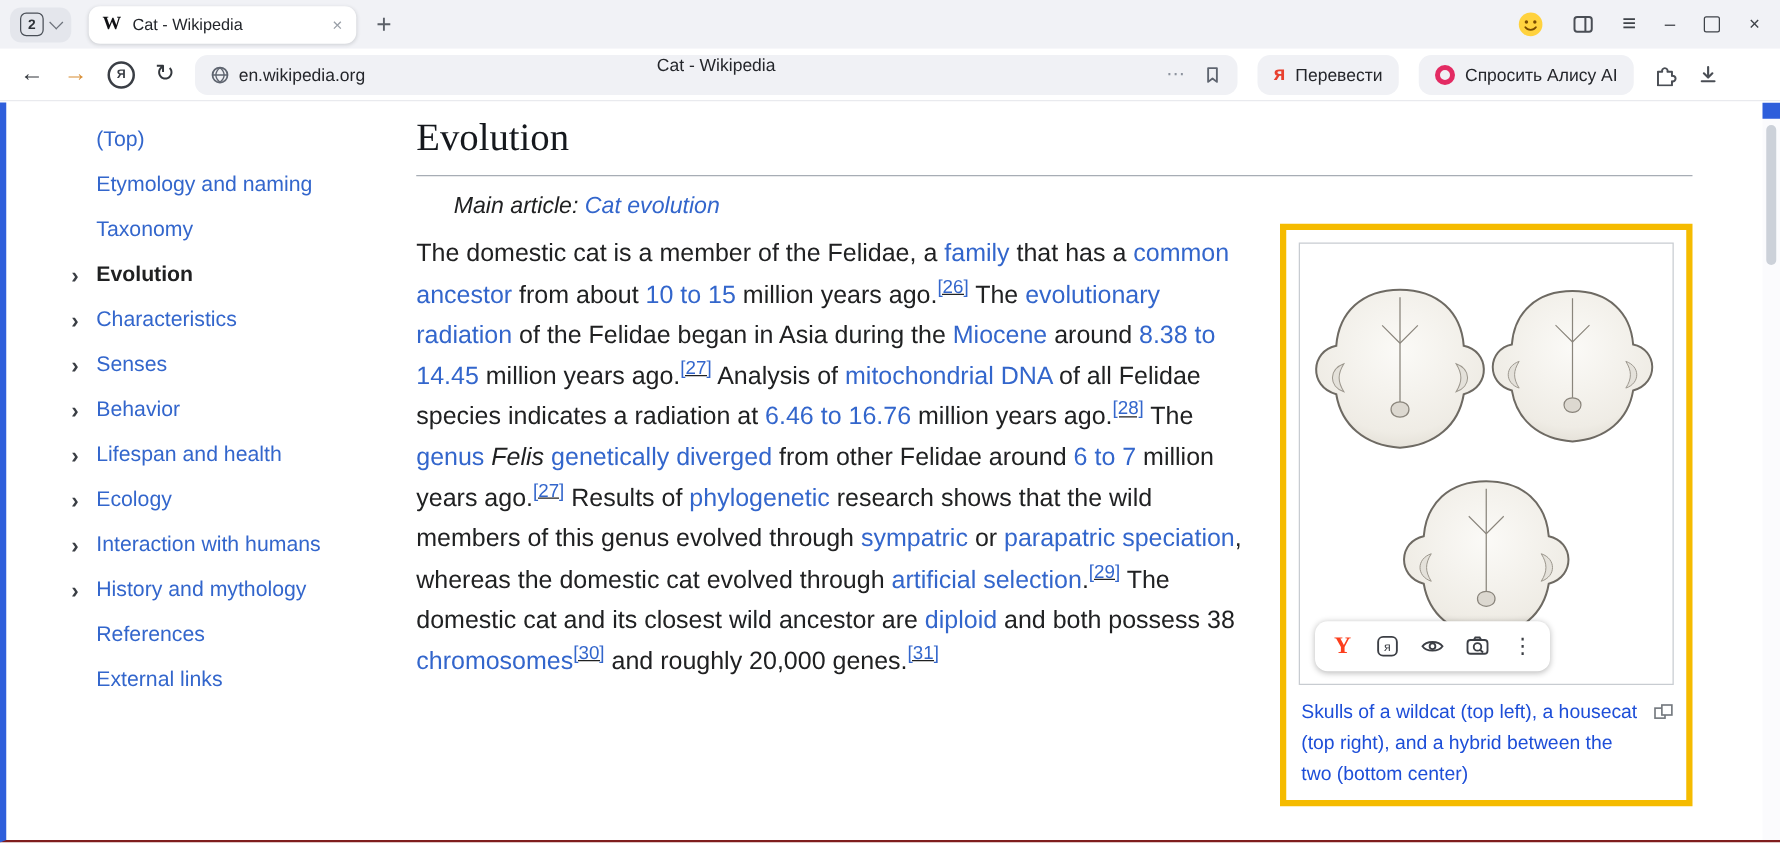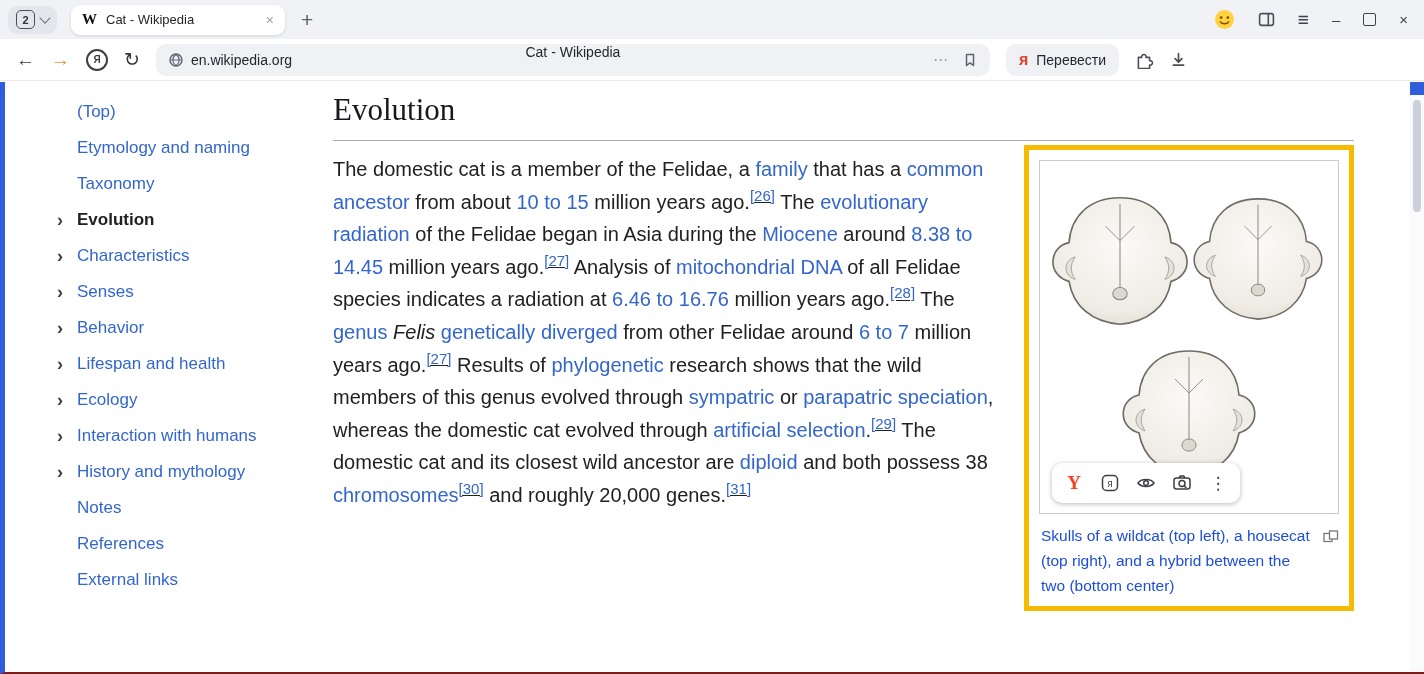--- a/index.html
+++ b/index.html
@@ -143,6 +143,10 @@
     <div class="chip-btn">
       <span class="tr-glyph">я</span>
       <span>Перевести</span>
+    </div>
+    <div class="chip-btn">
+      <span class="alice-ring"></span>
+      <span>Спросить Алису AI</span>
     </div>
     <span class="icon-btn">
       <svg width="19" height="19" viewBox="0 0 18 18">

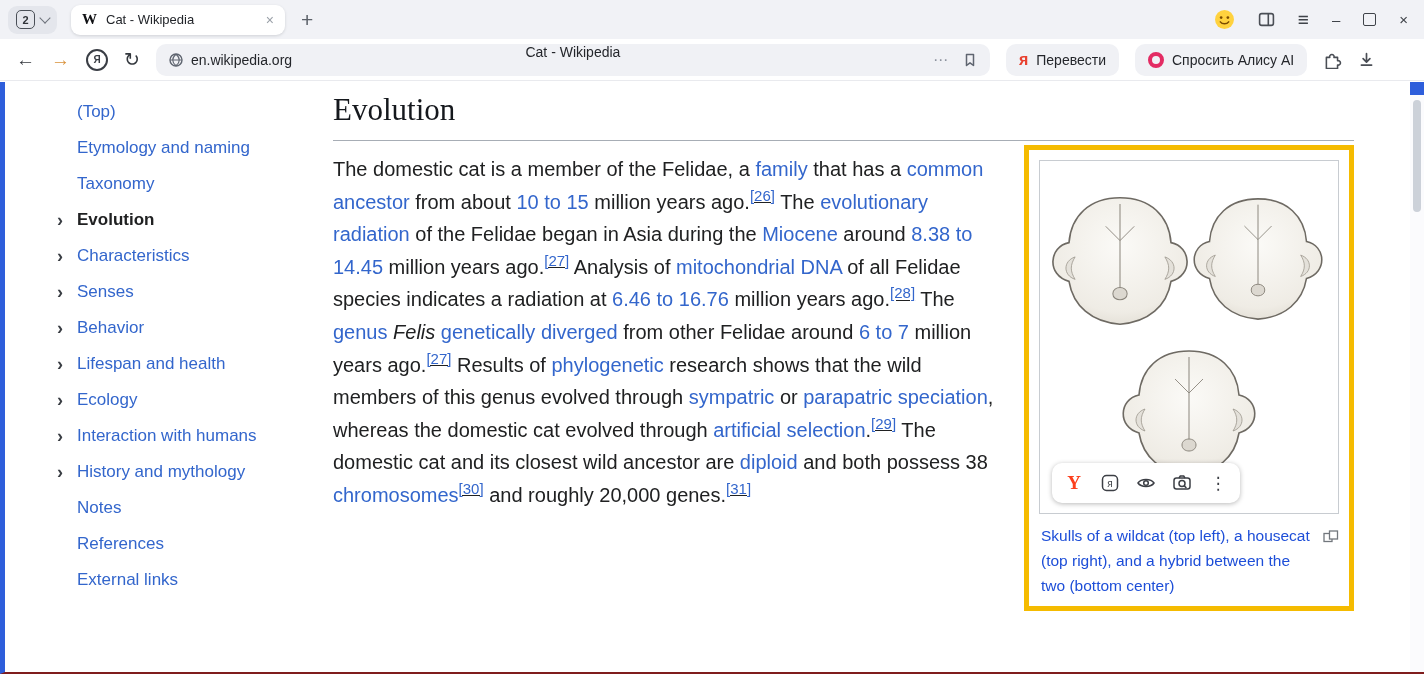--- a/index.html
+++ b/index.html
@@ -187,6 +187,9 @@
     <div class="main">
       <h2>Evolution</h2>
       <hr class="heading-rule">
+      <div class="hatnote">
+        <span>Main article: </span><a>Cat evolution</a>
+      </div>
 
       <div class="thumb-figure">
         <div class="thumb-img">

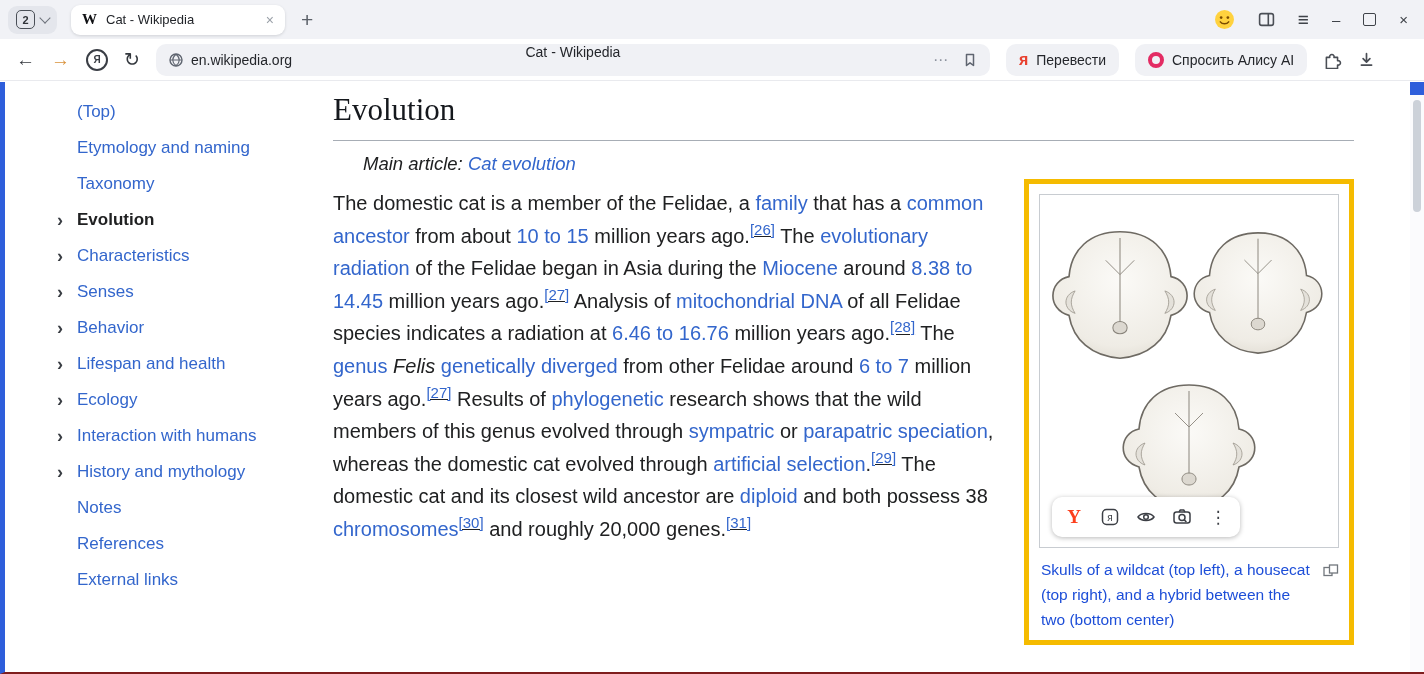--- a/index.html
+++ b/index.html
@@ -179,7 +179,6 @@
         <li class="toc-item"><span class="toc-chevron">›</span><a class="toc-link">Ecology</a></li>
         <li class="toc-item"><span class="toc-chevron">›</span><a class="toc-link">Interaction with humans</a></li>
         <li class="toc-item"><span class="toc-chevron">›</span><a class="toc-link">History and mythology</a></li>
-        <li class="toc-item"><span class="toc-chevron"></span><a class="toc-link">Notes</a></li>
         <li class="toc-item"><span class="toc-chevron"></span><a class="toc-link">References</a></li>
         <li class="toc-item"><span class="toc-chevron"></span><a class="toc-link">External links</a></li>
       </ul>

